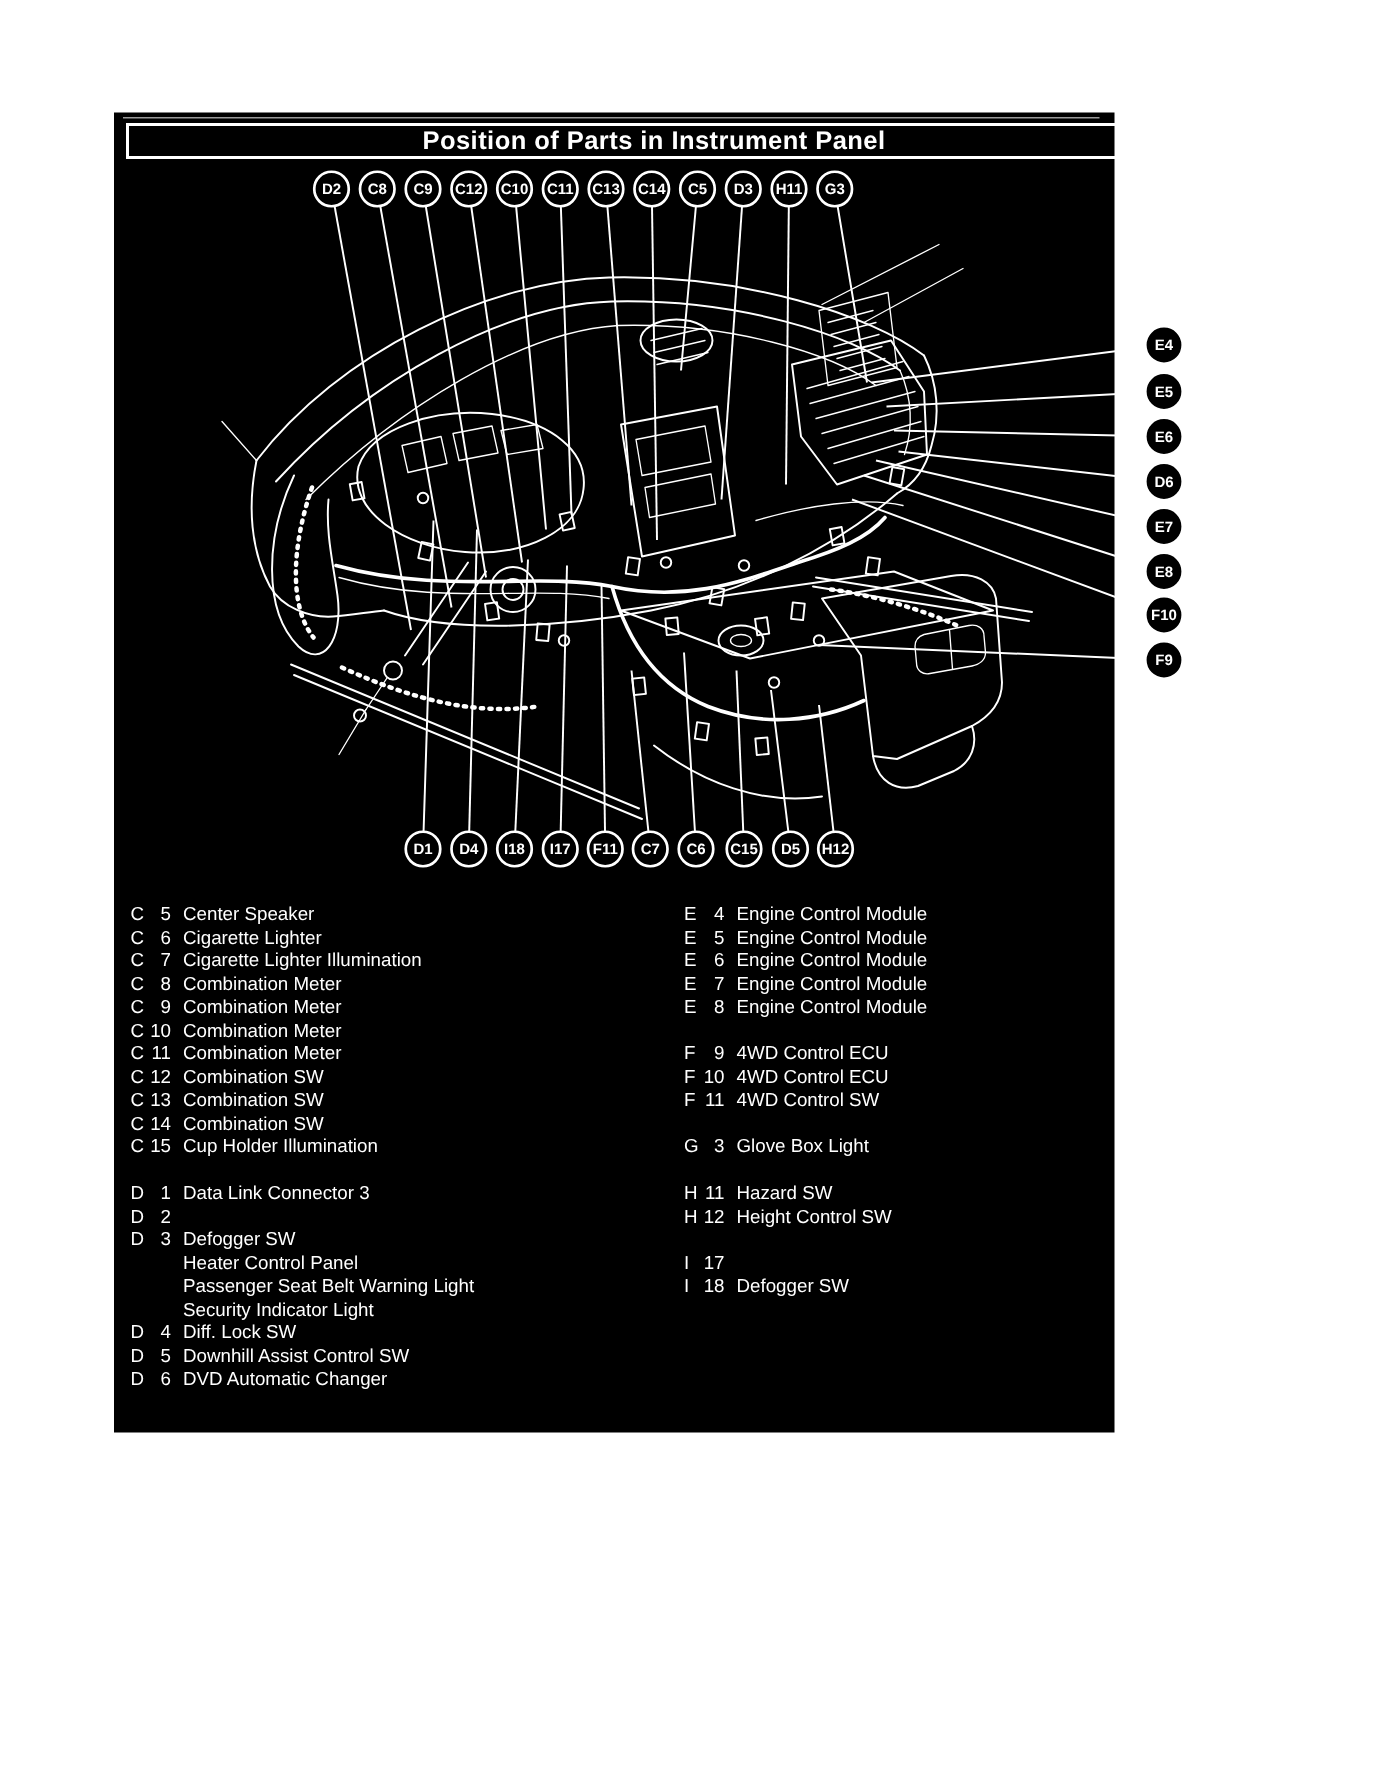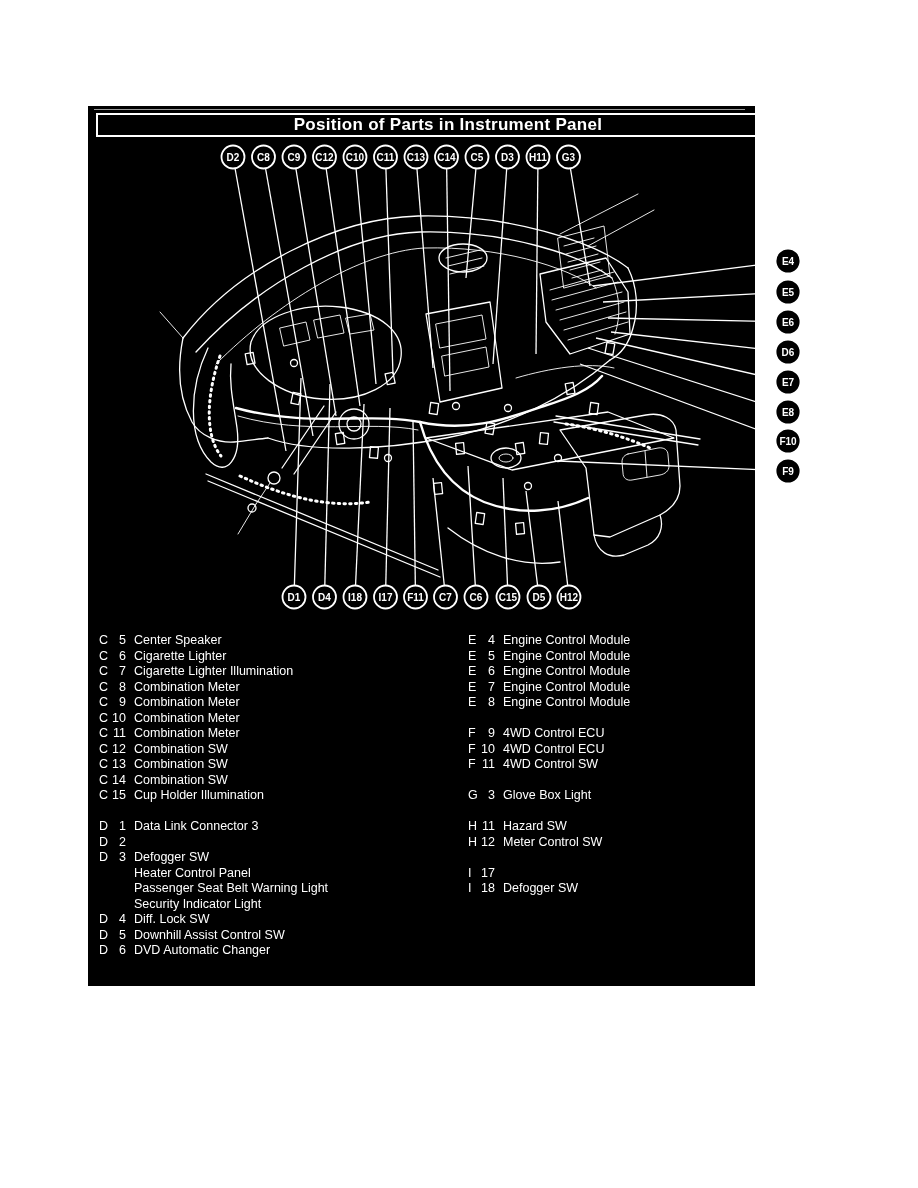--- a/index.html
+++ b/index.html
@@ -5,7 +5,7 @@
   html,body{margin:0;padding:0;background:#fff;}
   .page{position:relative;width:918px;height:1188px;background:#ffffff;overflow:hidden;
         font-family:"Liberation Sans",sans-serif;}
-  .panel{position:absolute;left:88px;top:75px;width:667px;height:880px;background:#000;margin-top:31px;}
+  .panel{position:absolute;left:76px;top:75px;width:667px;height:880px;background:#000;}
   .artifact{position:absolute;left:6px;top:3px;right:10px;height:1px;background:#9a9a9a;}
   .title-box{position:absolute;left:8px;top:7px;width:704px;height:24px;box-sizing:border-box;
              border:2px solid #fff;display:flex;align-items:center;justify-content:center;}

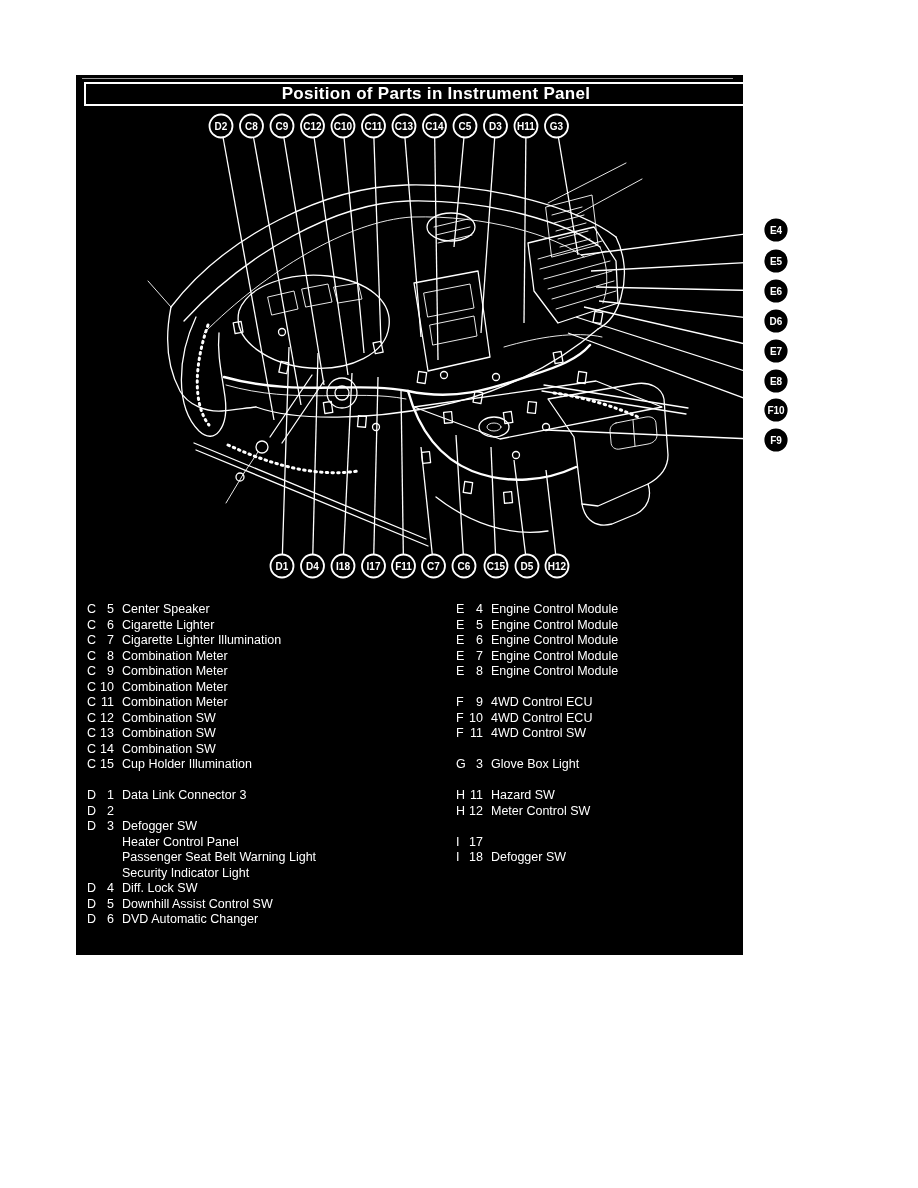--- a/index.html
+++ b/index.html
@@ -559,7 +559,7 @@
               <span>12</span>
             </span>
             <span class="desc">
-              <span class="dline">Meter Control SW</span>
+              <span class="dline">Height Control SW</span>
             </span>
           </div>
         </div>

